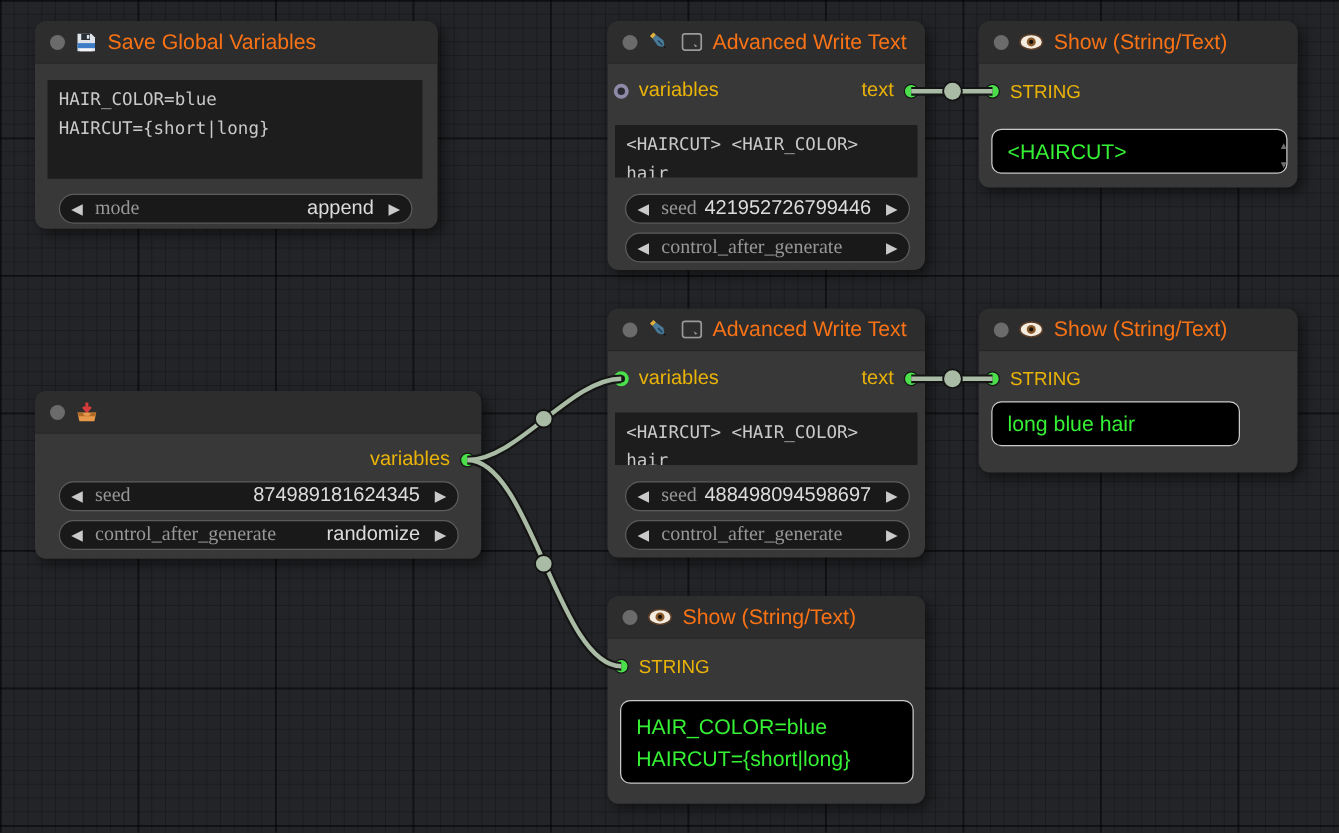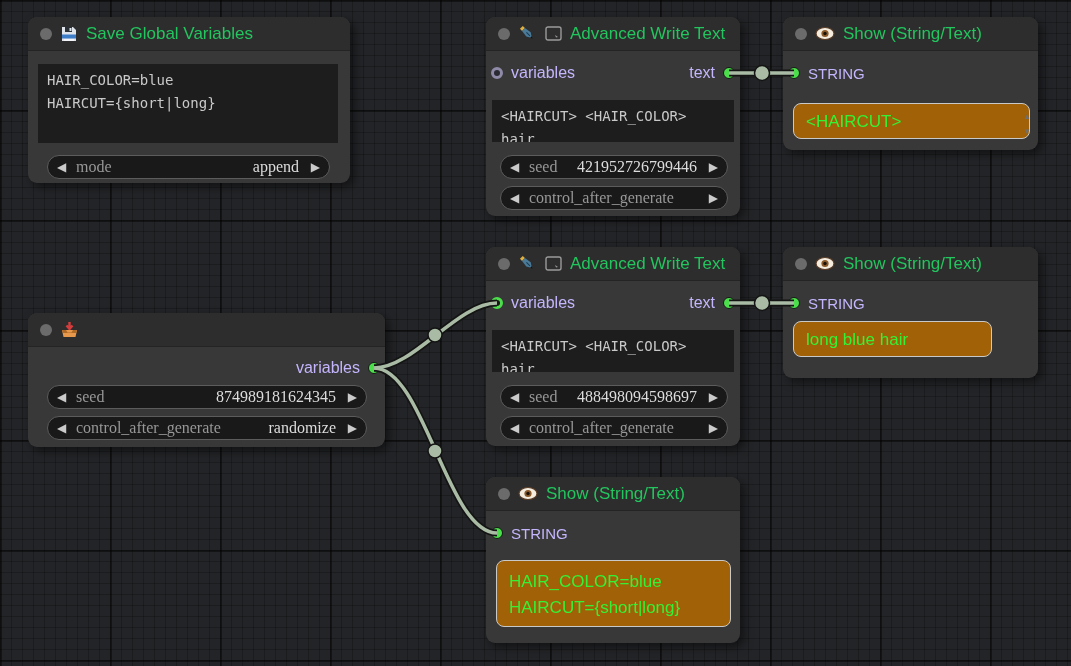--- a/index.html
+++ b/index.html
@@ -23,7 +23,7 @@
     display:flex;align-items:center;gap:8px;padding:0 12px;
     border-bottom:1px solid #242424;box-sizing:border-box;
   }
-  .title-text{color:#22c55e;font-size:17px;white-space:nowrap;}
+  .title-text{color:#f97316;font-size:17px;white-space:nowrap;}
   .collapse-dot{width:12px;height:12px;border-radius:50%;background:#6b6b6b;flex:0 0 auto;}
   .icon{display:inline-flex;flex:0 0 auto;}
   .slot{position:absolute;height:24px;display:flex;align-items:center;gap:8px;}

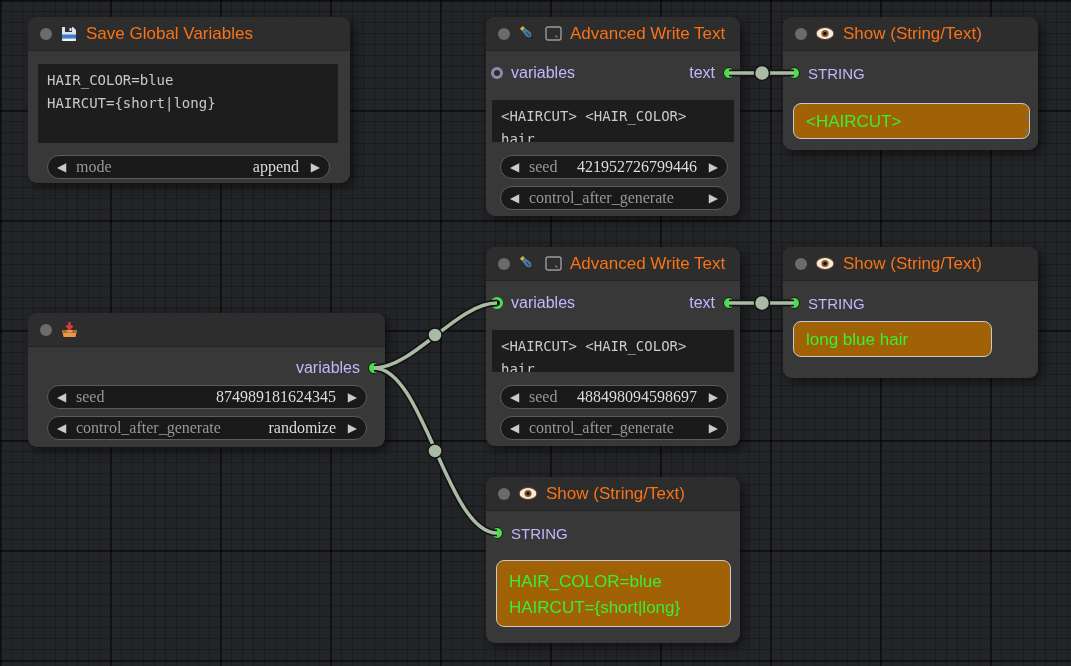--- a/index.html
+++ b/index.html
@@ -29,7 +29,7 @@
   .slot{position:absolute;height:24px;display:flex;align-items:center;gap:8px;}
   .slot.in{left:5px;}
   .slot.out{right:5px;}
-  .slot-label{color:#c4b5fd;font-size:16px;white-space:nowrap;}
+  .slot-label{color:#eab308;font-size:16px;white-space:nowrap;}
   .port{width:12px;height:12px;border-radius:50%;box-sizing:border-box;flex:0 0 auto;}
   .port.solid{background:#4be04b;border:1px solid #161616;}
   .port.donut-green{background:#161616;border:3.5px solid #4be04b;}

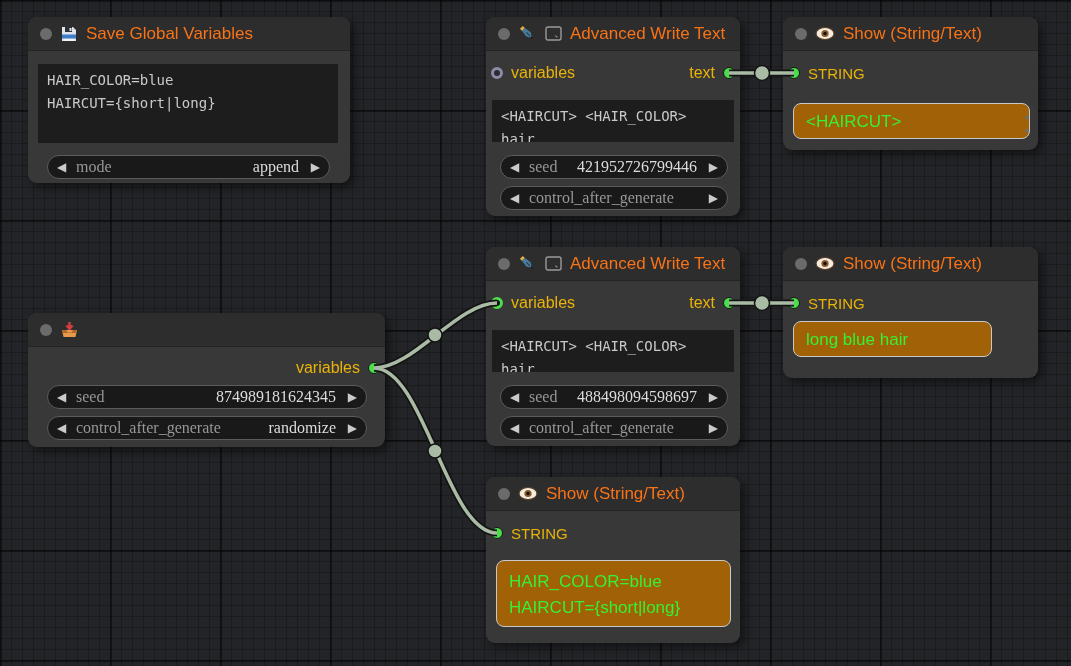--- a/index.html
+++ b/index.html
@@ -40,7 +40,7 @@
     padding:5px 9px;box-sizing:border-box;white-space:pre-wrap;overflow:hidden;
   }
   .showbox{
-    position:absolute;background:#a16207;border:1px solid #c9c9c9;border-radius:8px;
+    position:absolute;background:#000000;border:1px solid #c9c9c9;border-radius:8px;
     color:#35f035;font-size:17px;line-height:26px;padding:5px 12px;
     box-sizing:border-box;white-space:pre-wrap;overflow:hidden;
   }

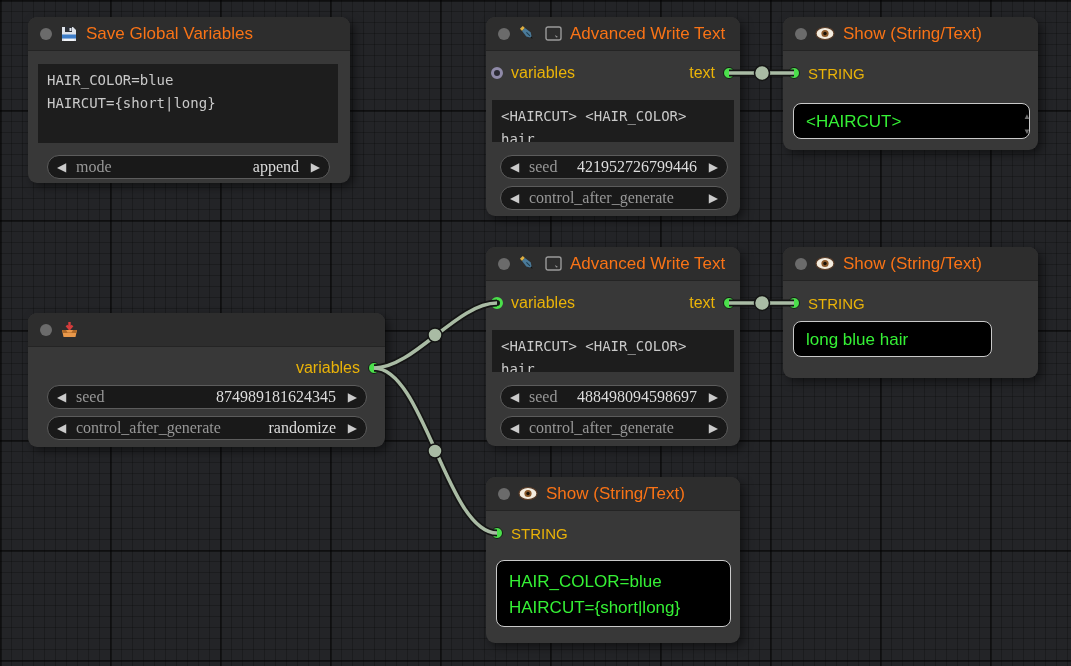--- a/index.html
+++ b/index.html
@@ -56,7 +56,7 @@
   .pill .wlabel{position:absolute;left:28px;top:50%;transform:translateY(-50%);
     color:#979797;font-size:16px;white-space:nowrap;font-family:Liberation Serif, serif;}
   .pill .wvalue{position:absolute;right:30px;top:50%;transform:translateY(-50%);
-    color:#dcdcdc;font-size:16px;white-space:nowrap;font-family:Liberation Serif, serif;}
+    color:#dcdcdc;font-size:16px;white-space:nowrap;}
   .links{position:absolute;left:0;top:0;z-index:3;pointer-events:none;}
 </style>
 </head>

